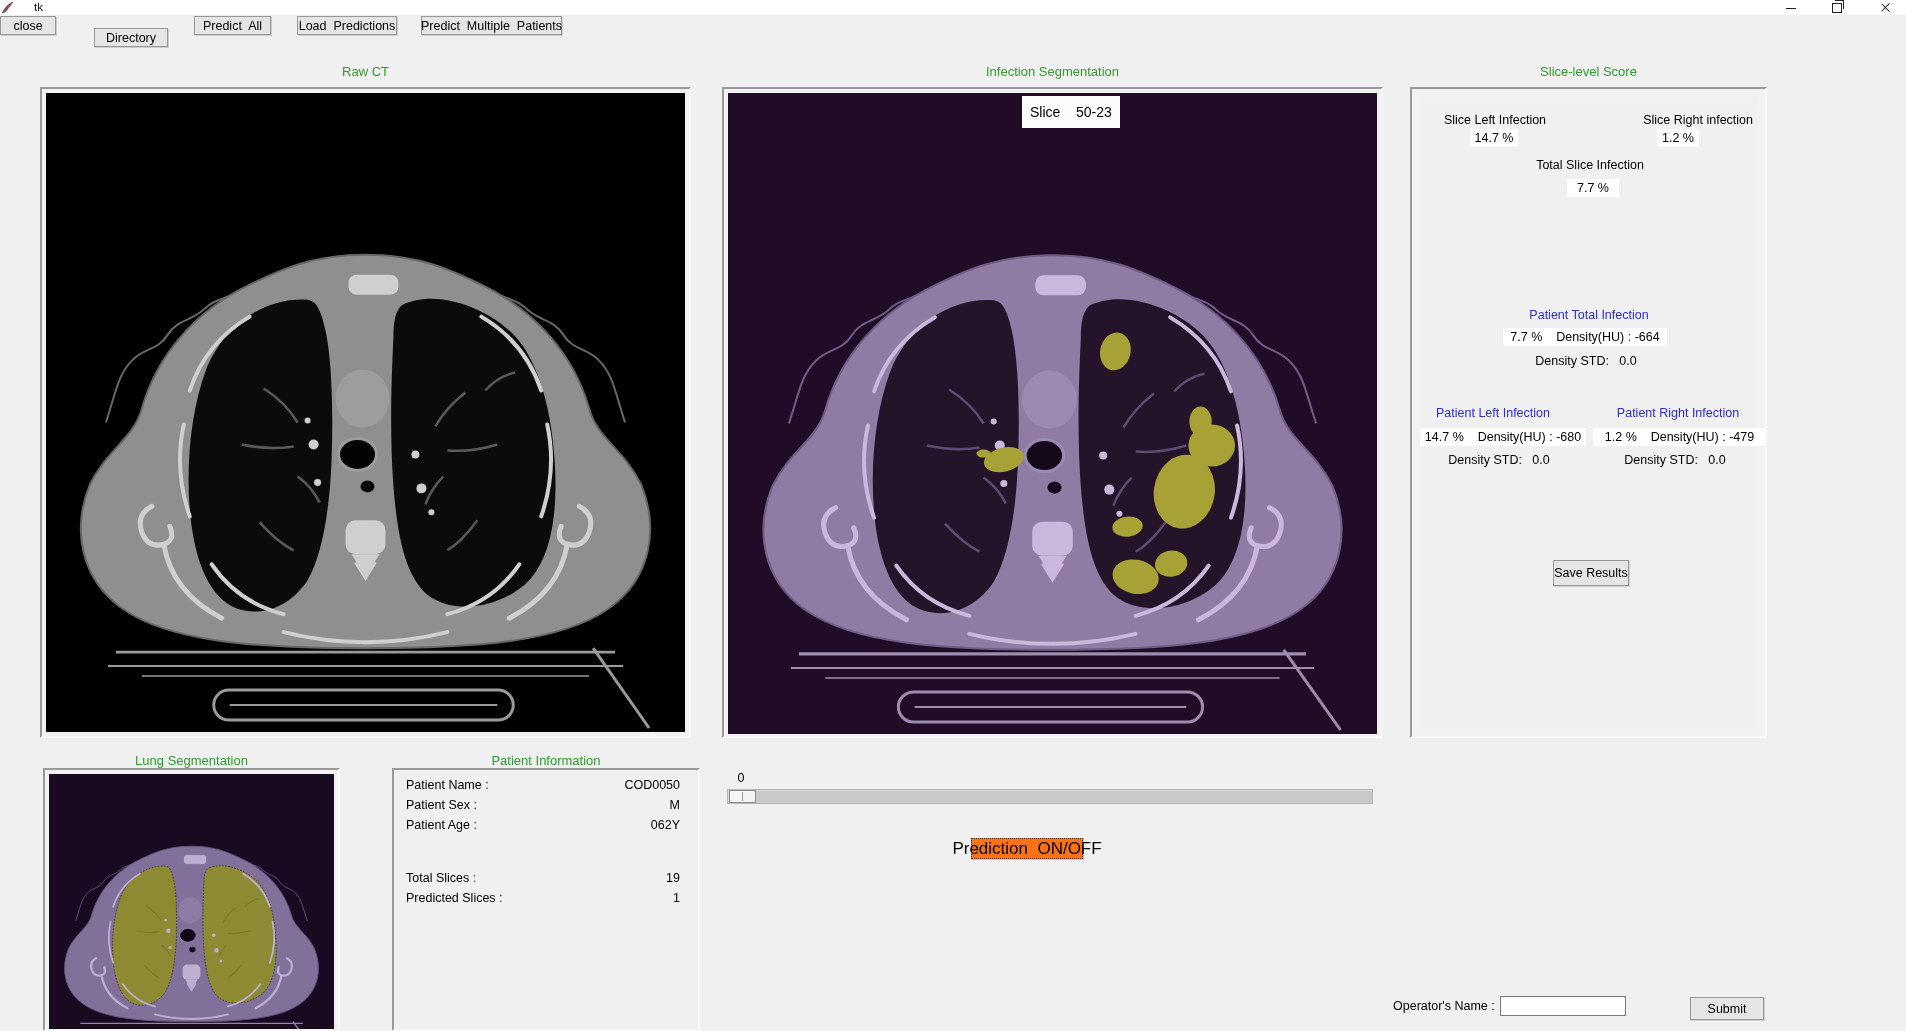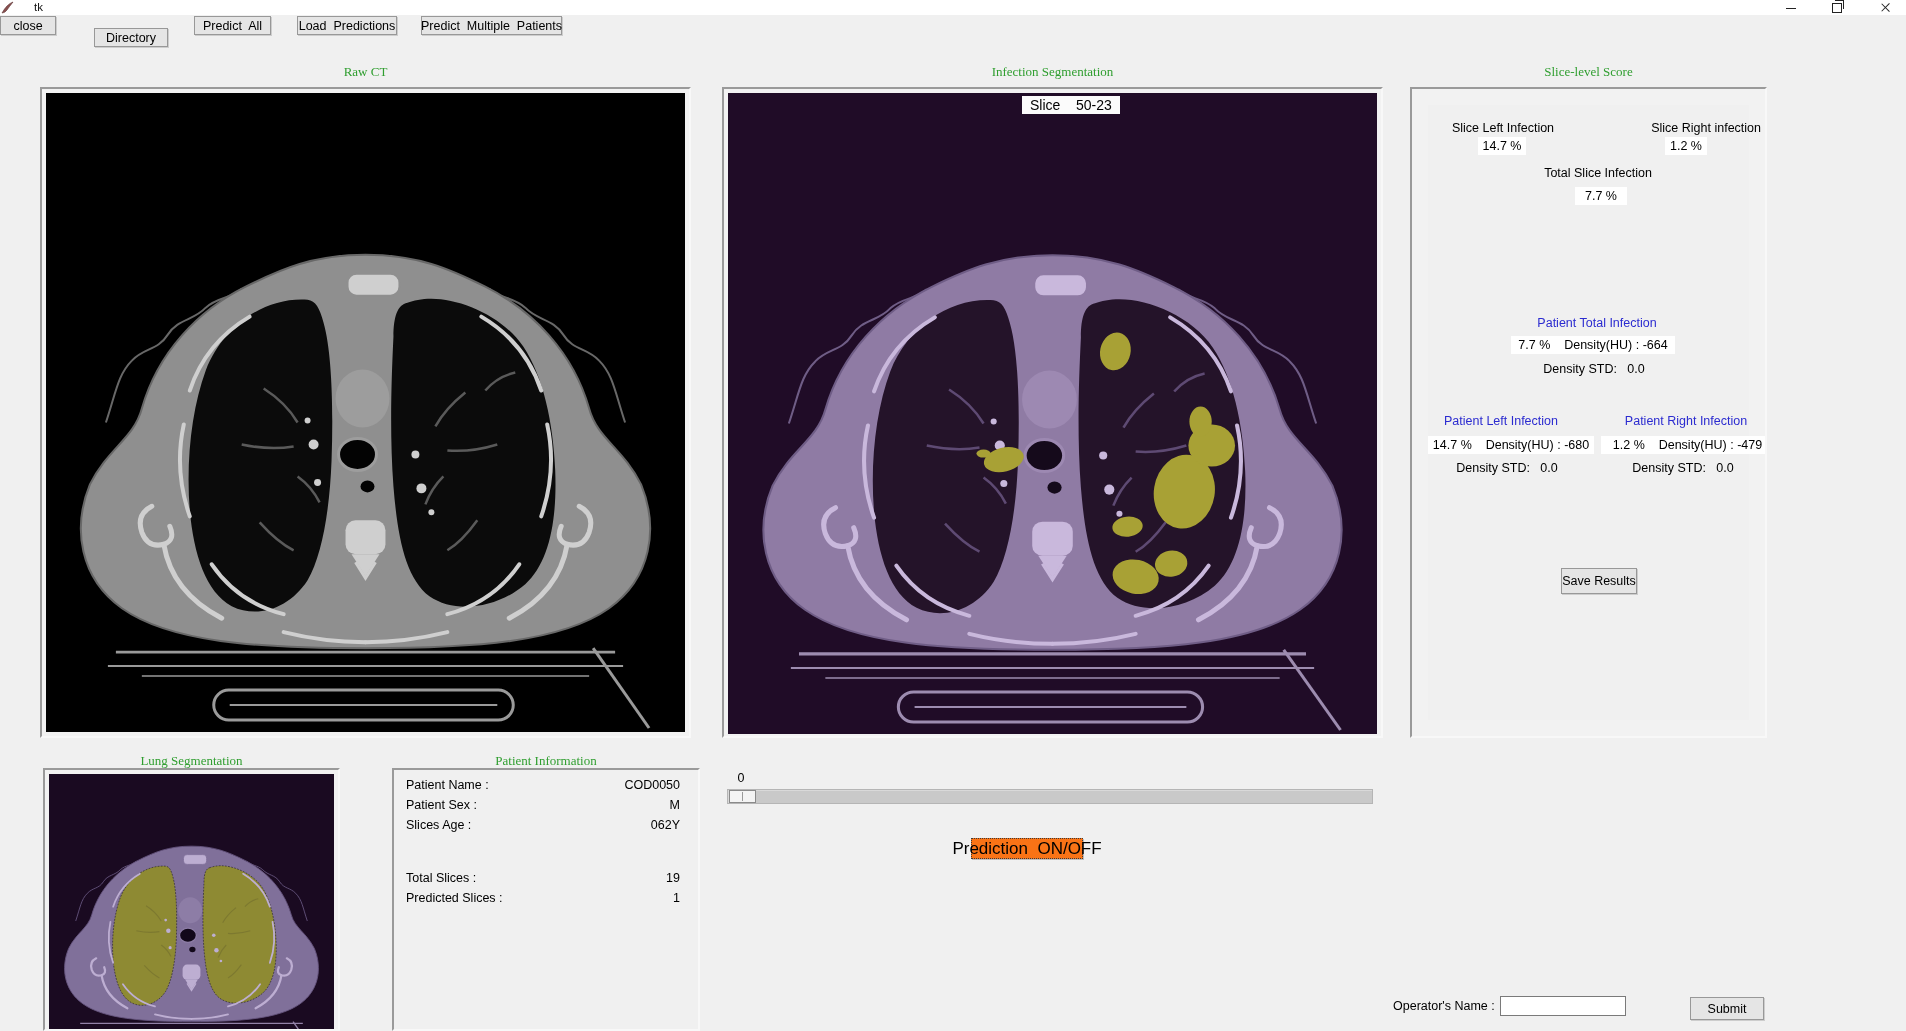--- a/index.html
+++ b/index.html
@@ -35,7 +35,7 @@
     border:2px solid;border-color:#9a9a9a #f8f8f8 #f8f8f8 #9a9a9a;
     background:#f2f2f2;padding:4px;overflow:hidden;
   }
-  .panel-title{position:absolute;text-align:center;color:var(--title-green,#2f9e2f);font-size:13px;font-family:Liberation Serif, serif;}
+  .panel-title{position:absolute;text-align:center;color:var(--title-green,#2f9e2f);font-size:13px;}
   .ct-svg{display:block;}
   
   .score-inner{position:relative;width:100%;height:100%;background:#f0f0f0;}

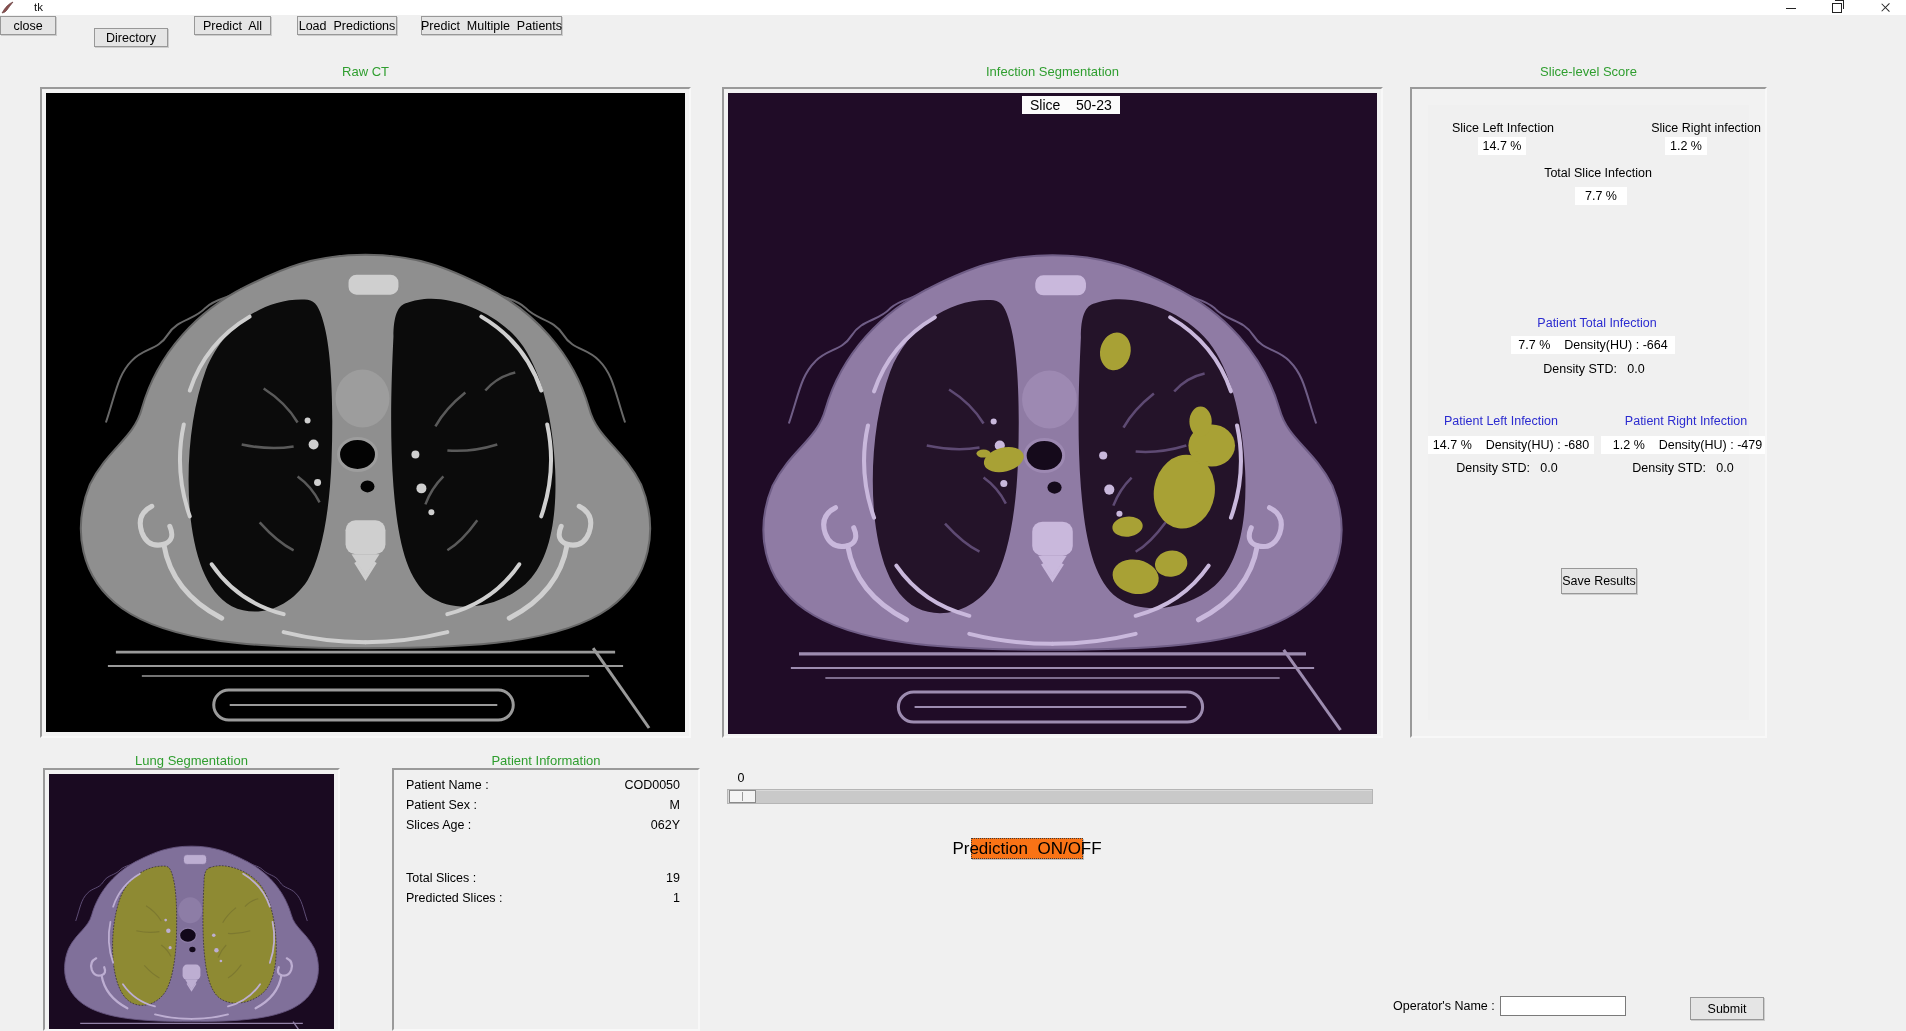--- a/index.html
+++ b/index.html
@@ -48,7 +48,7 @@
   
   .slice-label{
     position:absolute;left:298px;top:7px;background:#fbfbfb;color:#000;
-    font-size:14px;padding:1px 8px;white-space:pre;
+    font-size:14px;padding:8px 8px;white-space:pre;
   }
   
   .slider-value{position:absolute;left:727px;top:771px;width:28px;text-align:center;}

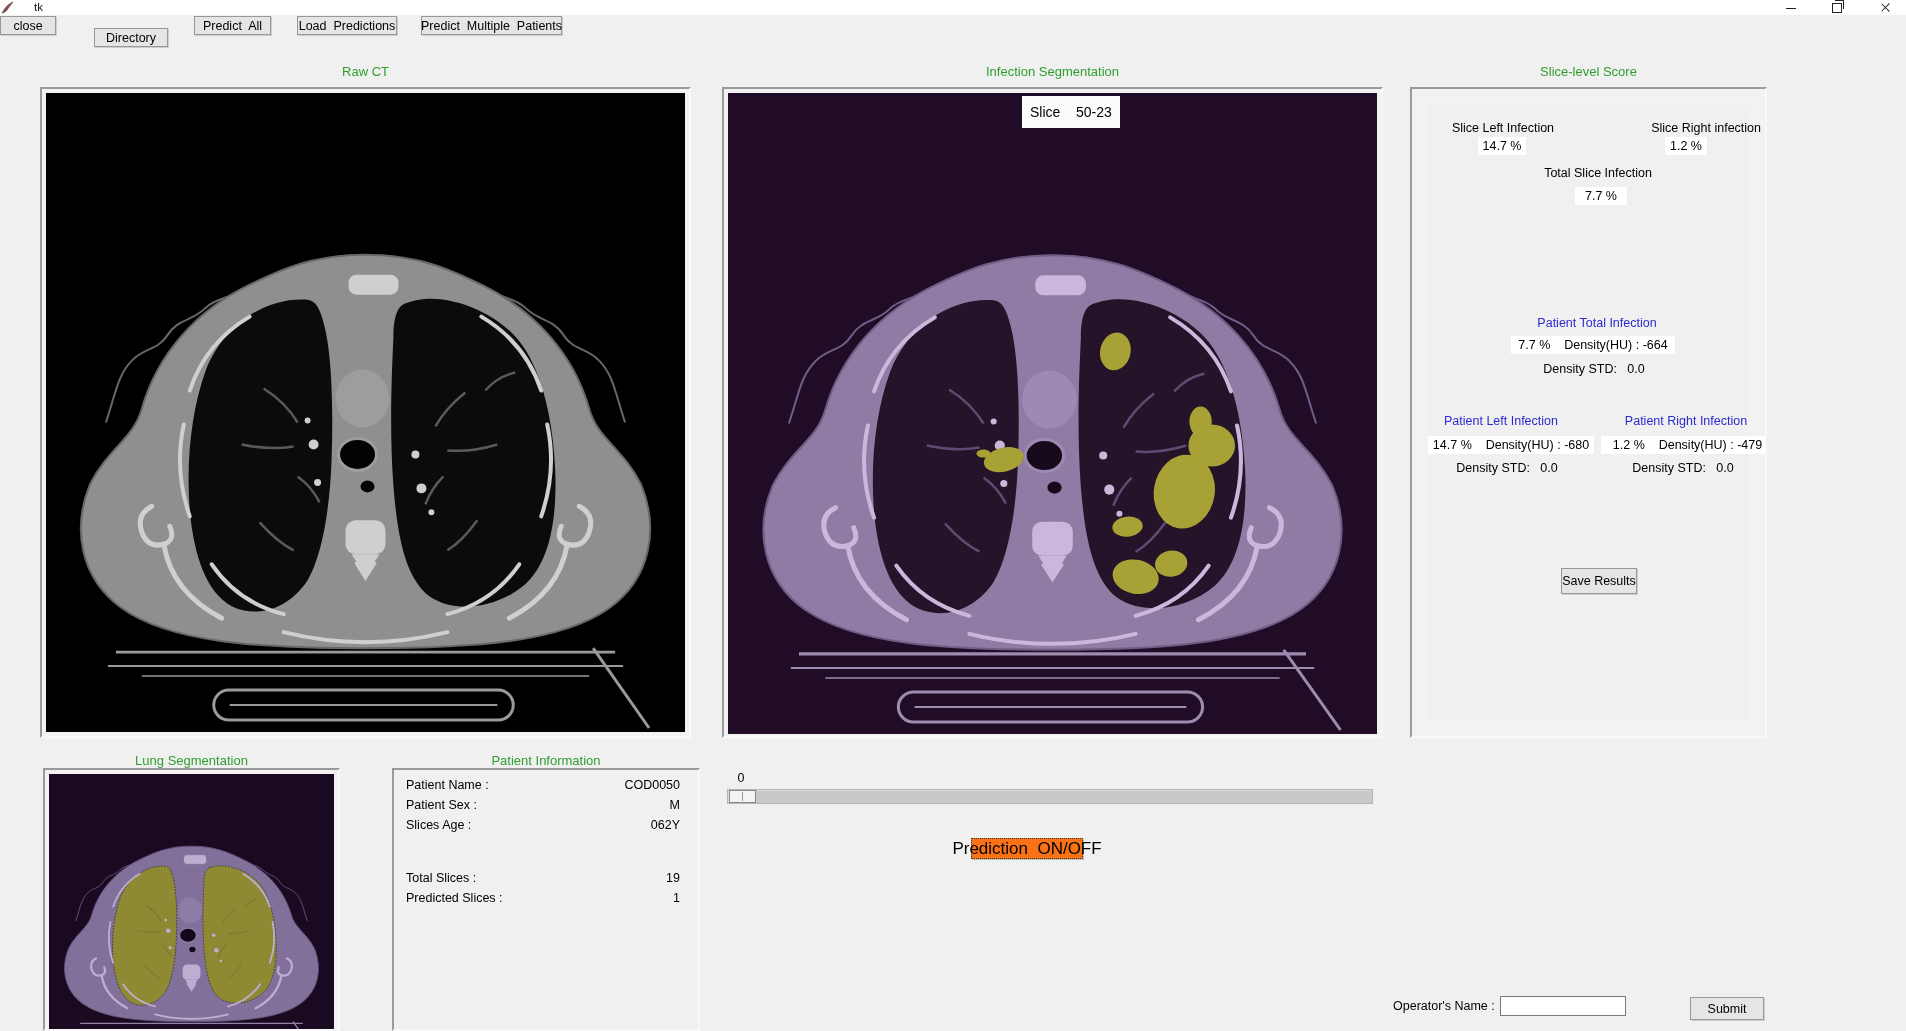--- a/index.html
+++ b/index.html
@@ -199,7 +199,7 @@
   <div class="slice-label">Slice    50-23</div>
 </div>
 
-<div class="frame" style="left:1410px;top:87px;width:357px;height:651px;padding:16px;">
+<div class="frame" style="left:1410px;top:87px;width:357px;height:651px;padding:8px;">
   <div class="score-inner">
     <div class="sc" style="left:0px;top:16px;width:150px;">Slice Left Infection</div>
     <div class="valbox" style="left:50px;top:32px;width:48px;">14.7 %</div>

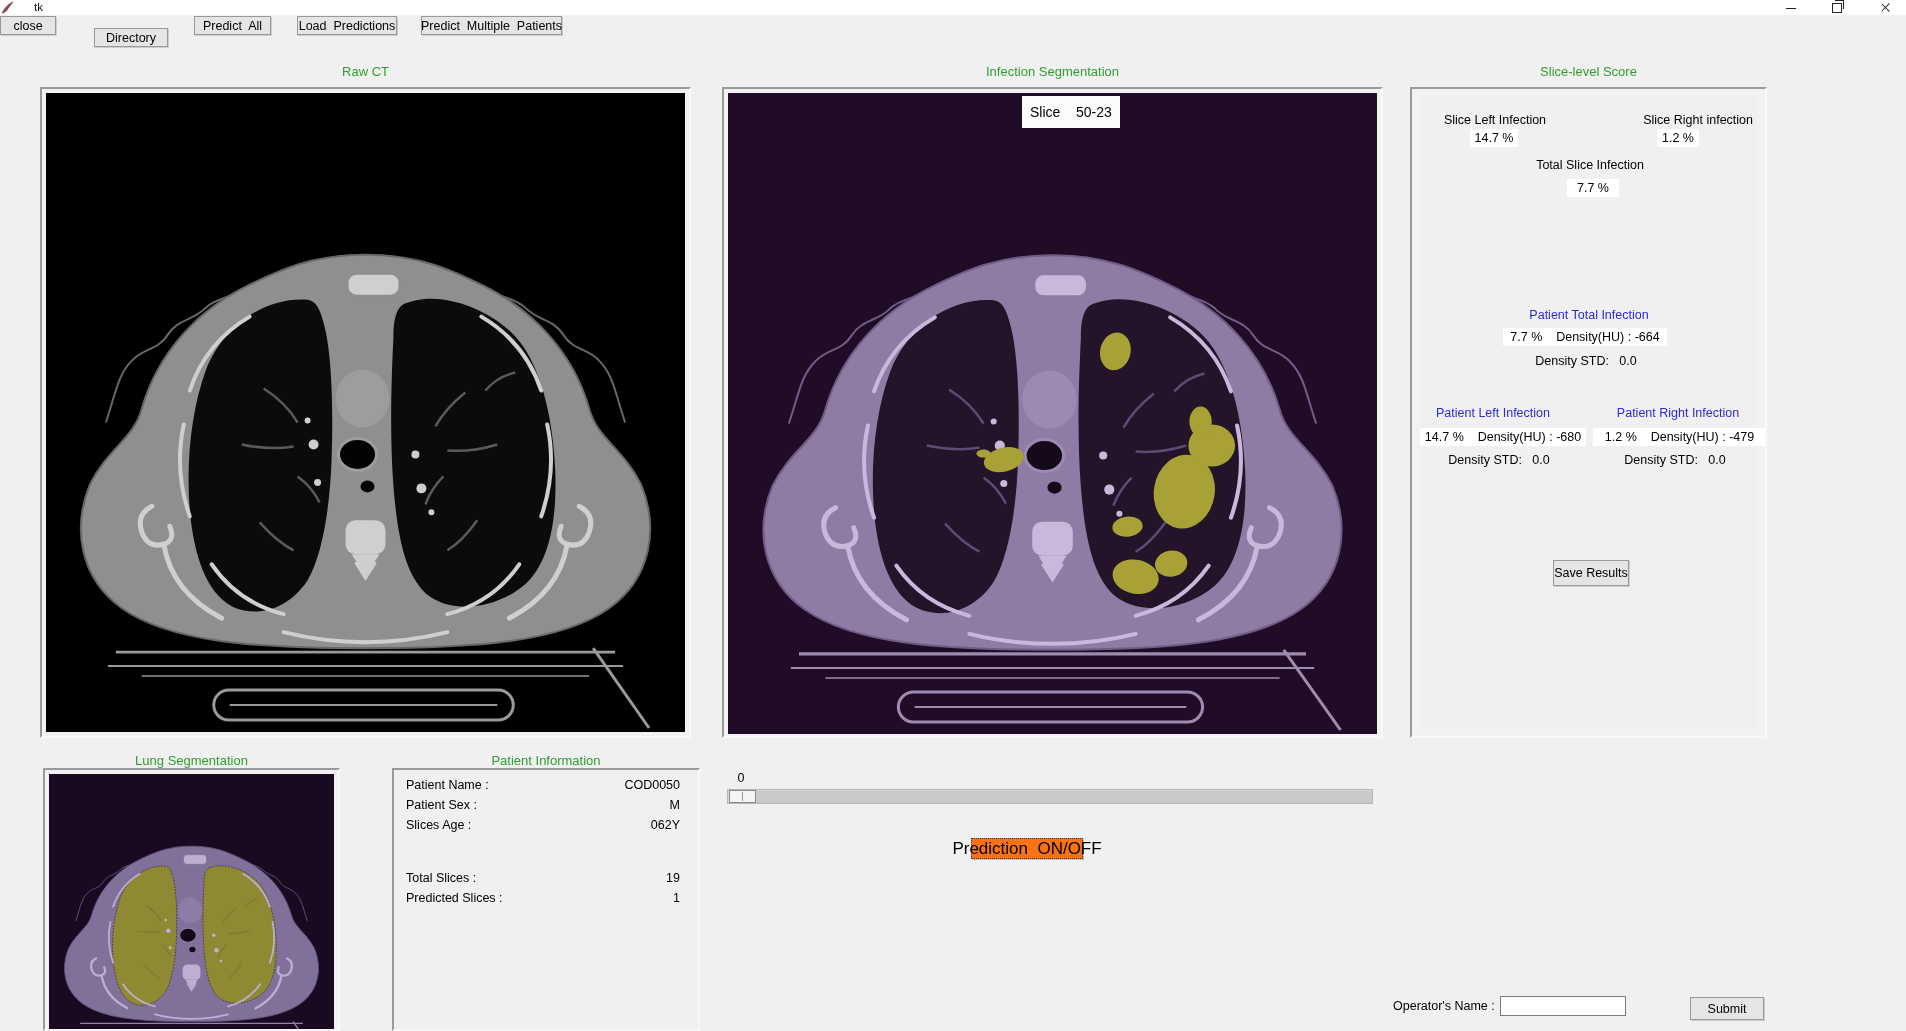--- a/index.html
+++ b/index.html
@@ -240,7 +240,7 @@
       <span>M</span>
     </div>
     <div class="pi-row" style="top:48px;">
-      <span>Slices Age :</span>
+      <span>Patient Age :</span>
       <span>062Y</span>
     </div>
     <div class="pi-row" style="top:101px;">

